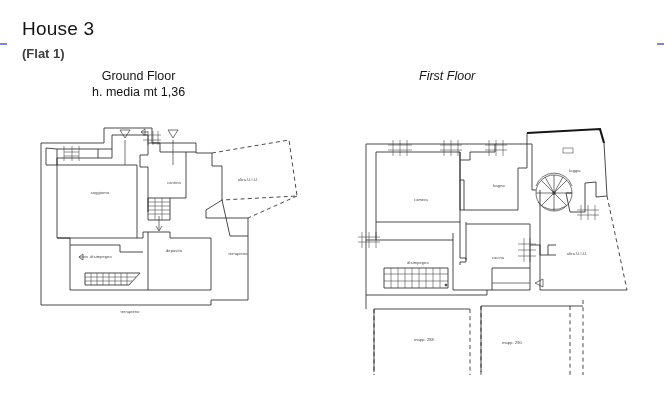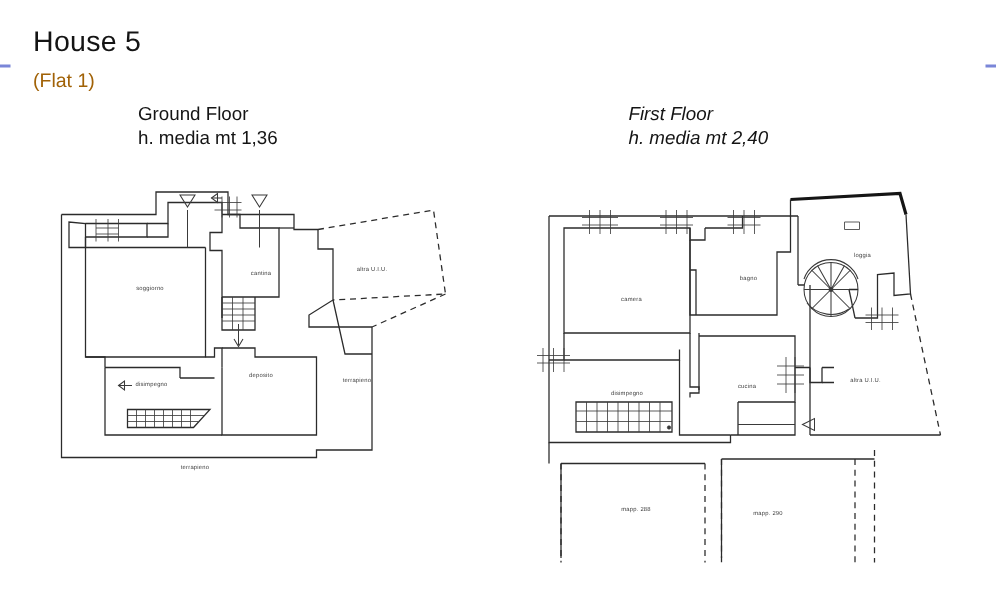--- a/index.html
+++ b/index.html
@@ -137,7 +137,7 @@
   <div class="edge-mark" id="edge-left"></div>
   <div class="edge-mark" id="edge-right"></div>
 
-  <div class="title-main">House 5</div>
+  <div class="title-main">House 3</div>
   <div class="title-sub">(Flat 1)</div>
 
   <div class="floor-head" id="gf-head">

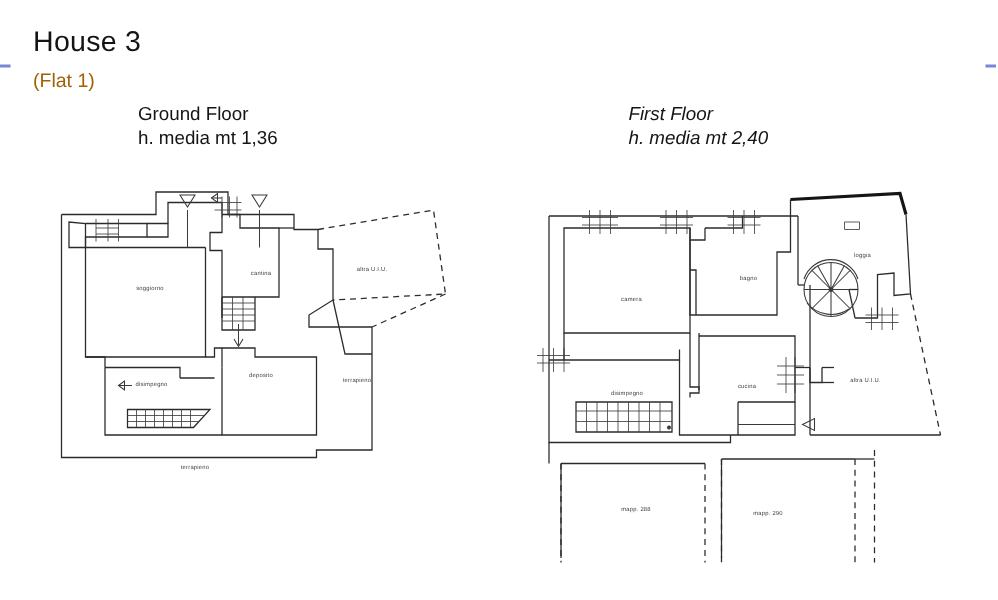--- a/index.html
+++ b/index.html
@@ -38,8 +38,9 @@
     top: 46px;
     font-size: 13px;
     line-height: 16px;
-    color: #a16207;
+    color: #404040;
     white-space: nowrap;
+    font-weight: bold;
   }
   .floor-head {
     position: absolute;

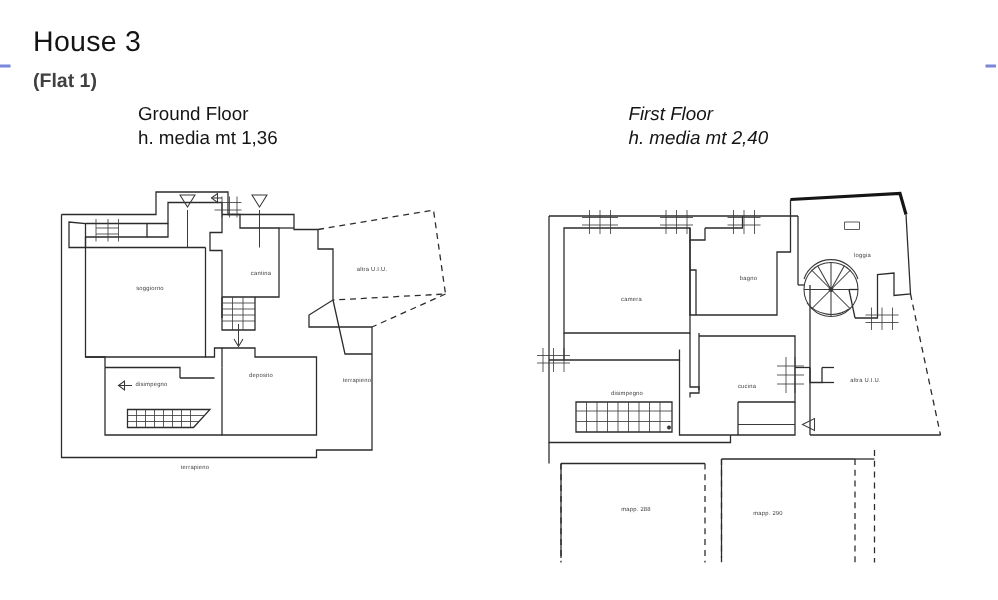--- a/index.html
+++ b/index.html
@@ -49,7 +49,7 @@
     color: #141414;
     white-space: nowrap;
   }
-  .floor-head .fh-name { display: block; }
+  .floor-head .fh-name { display: block; text-align: center; }
   .floor-head .fh-height { display: block; }
   #gf-head { left: 92px; top: 68px; }
   #ff-head { left: 419px; top: 68px; font-style: italic; }

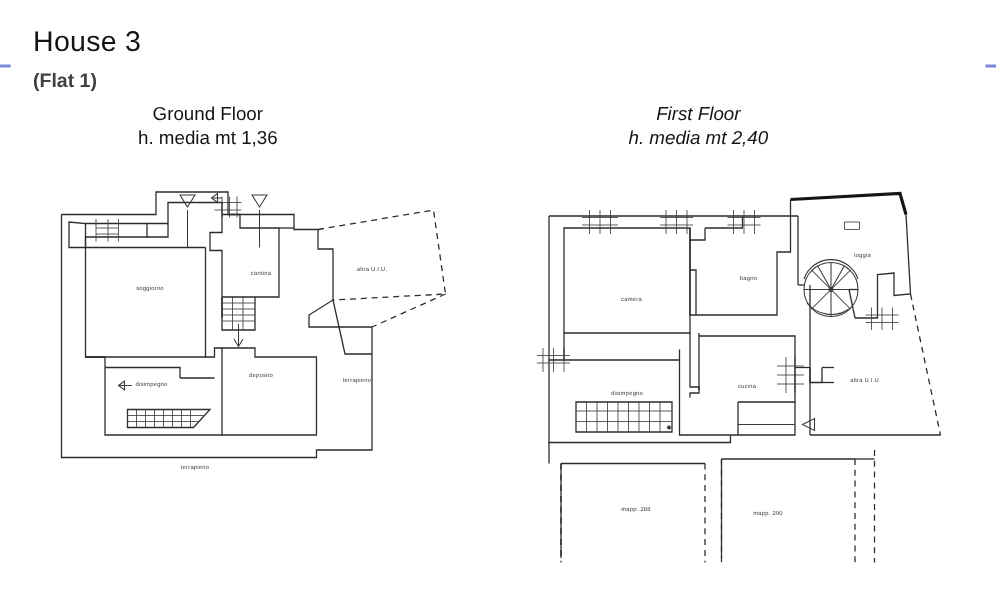--- a/index.html
+++ b/index.html
@@ -148,7 +148,6 @@
 
   <div class="floor-head" id="ff-head">
     <span class="fh-name">First Floor</span>
-    <span class="fh-height">h. media mt 2,40</span>
   </div>
 
   <svg class="plan" viewBox="0 0 665 400">

